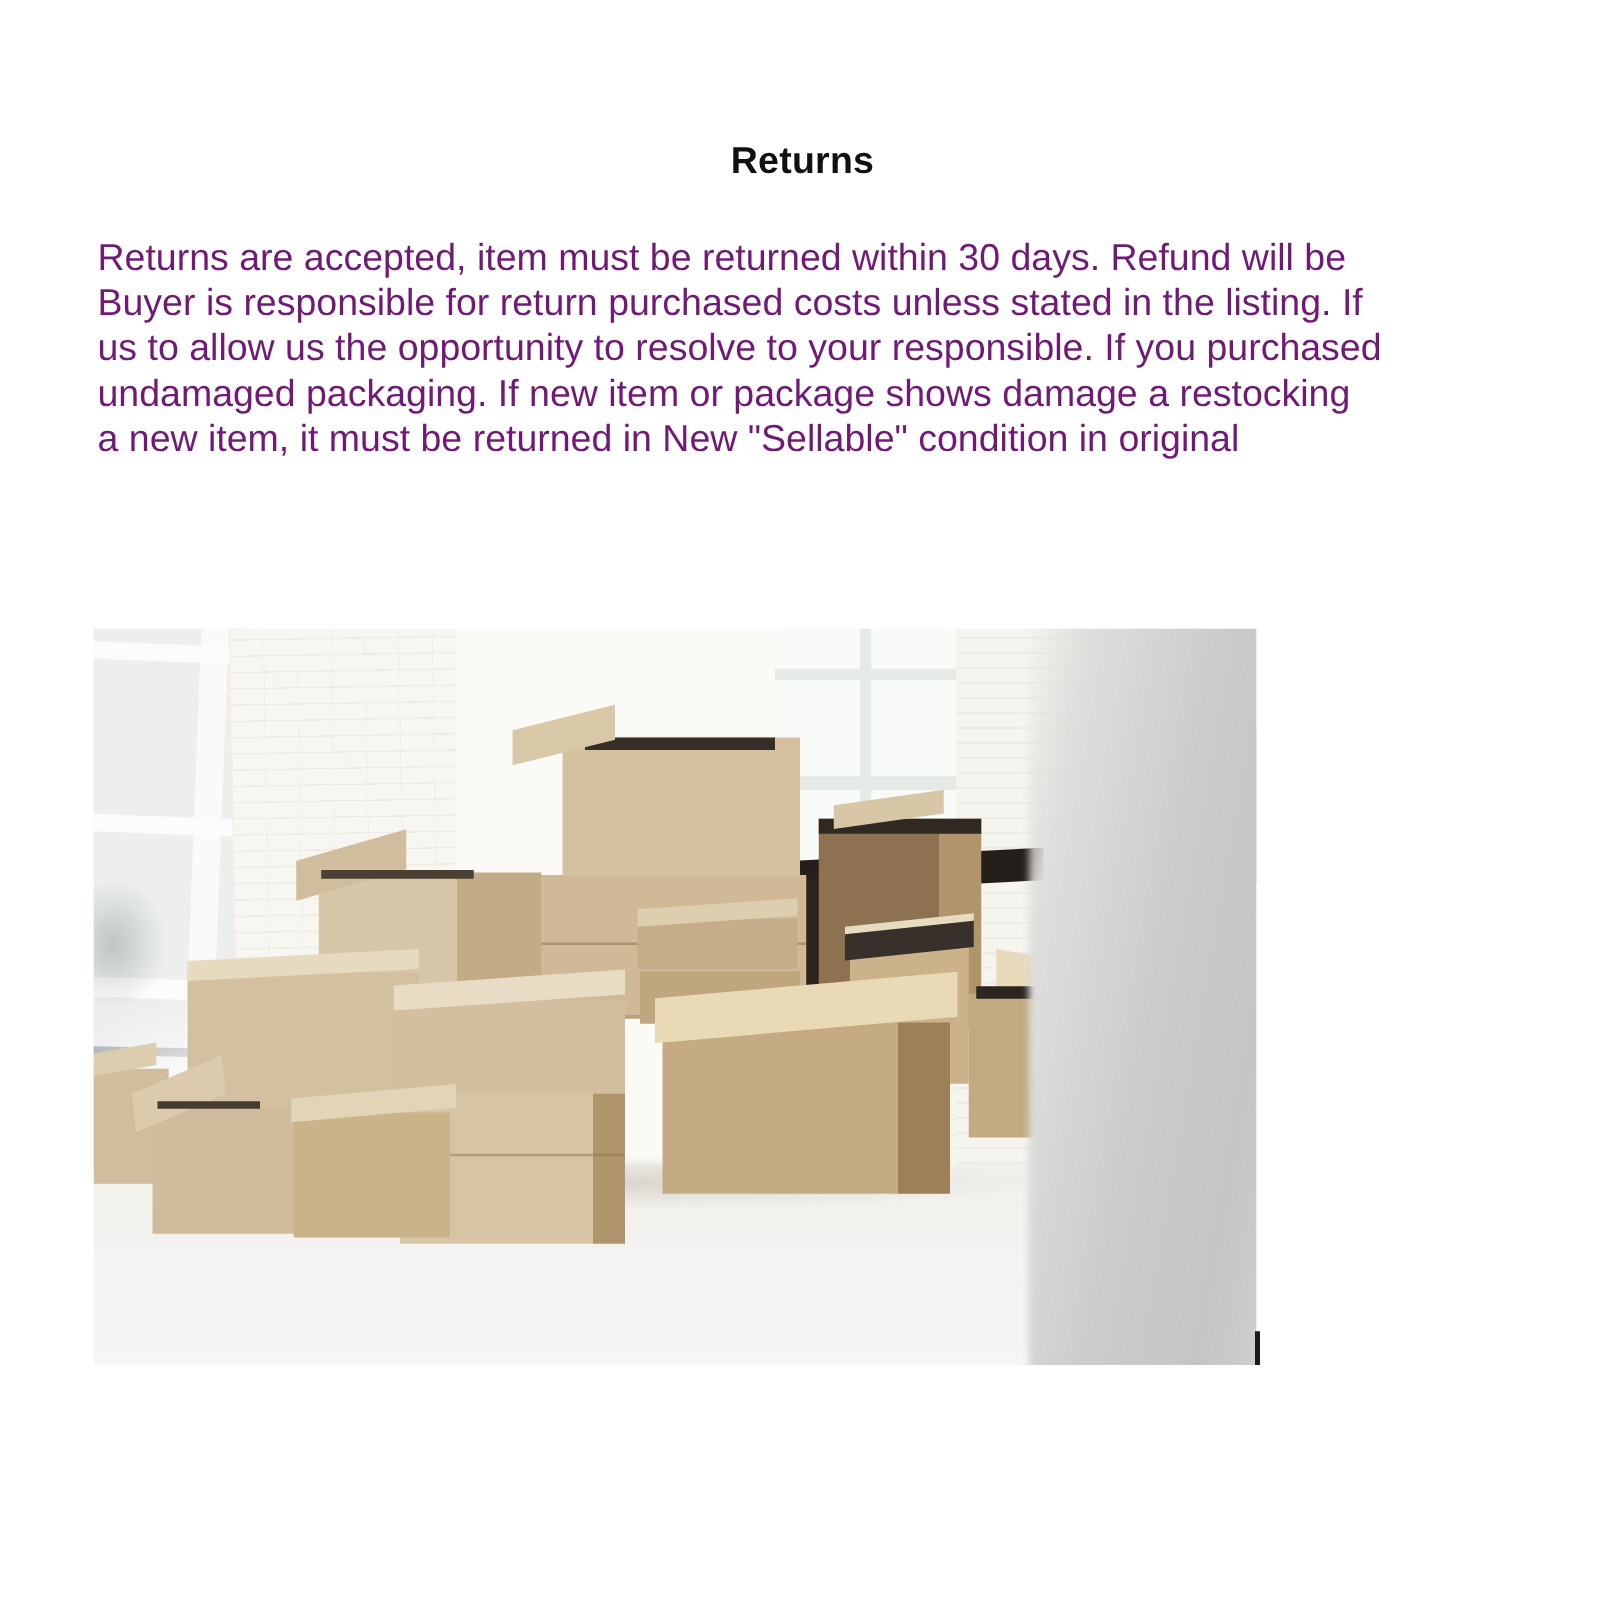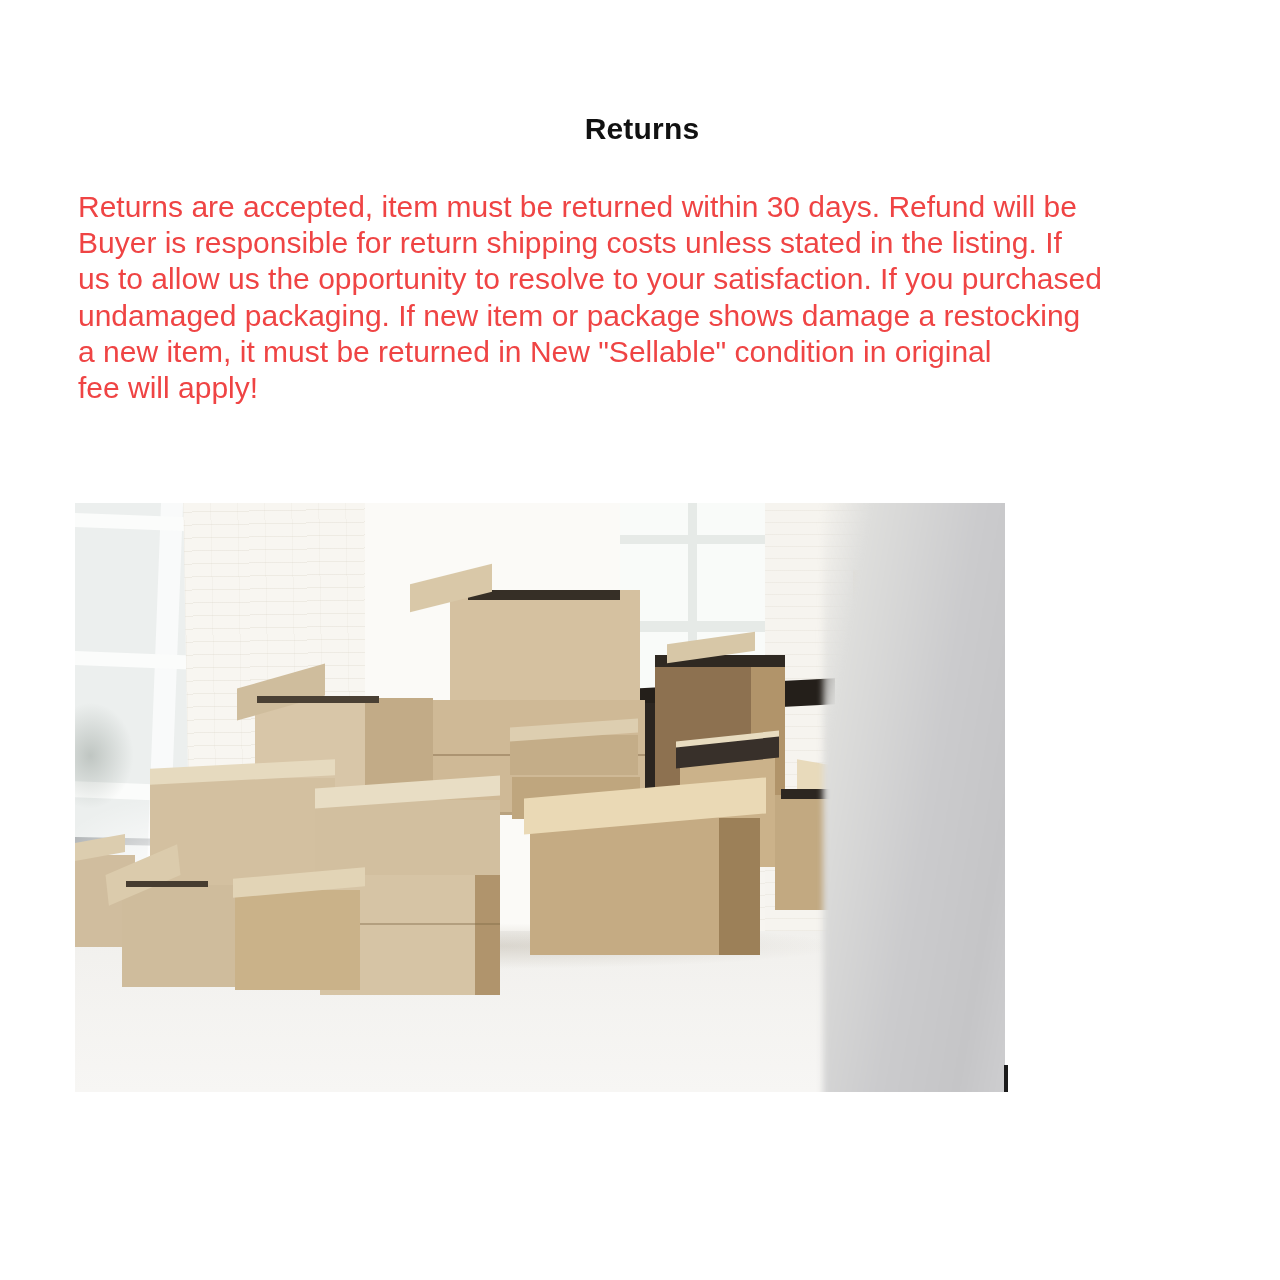--- a/index.html
+++ b/index.html
@@ -21,7 +21,7 @@
   }
   .policy-text {
     position:absolute; left:78px; top:189px;
-    font-size:30px; line-height:36.2px; color:#ef4444;
+    font-size:30px; line-height:36.2px; color:#701a75;
   }
   .policy-text .line { white-space:nowrap; }
 

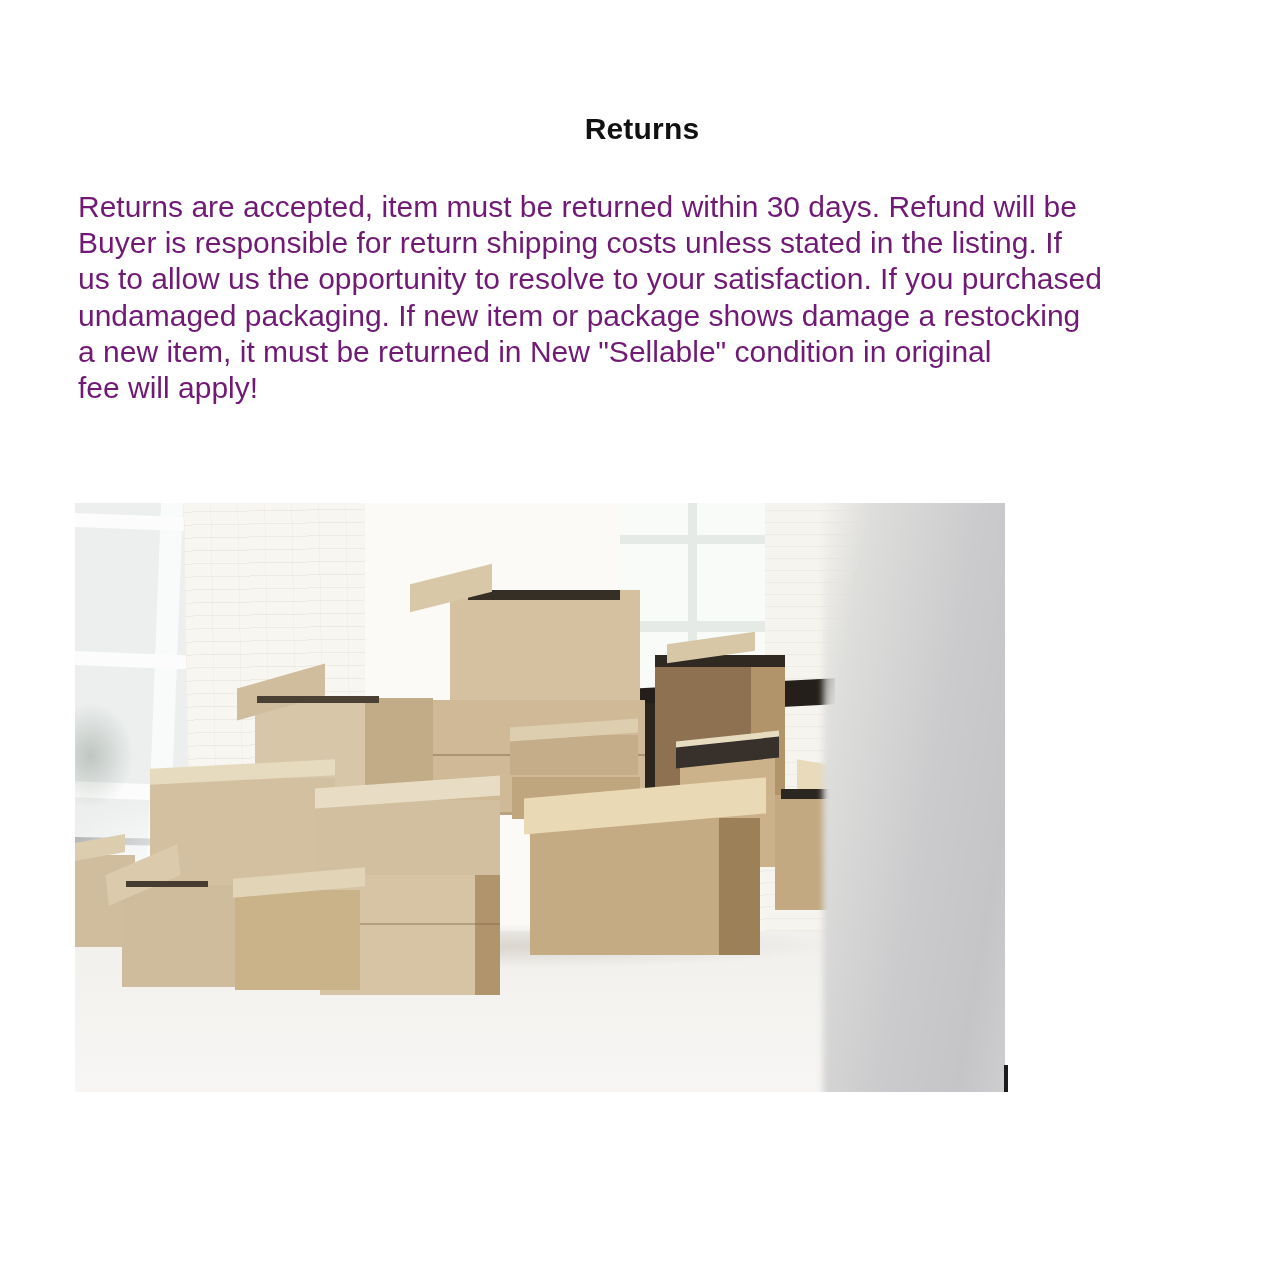--- a/index.html
+++ b/index.html
@@ -153,7 +153,7 @@
 
 <div class="policy-text">
   <div class="line">Returns are accepted, item must be returned within 30 days. Refund will be</div>
-  <div class="line">Buyer is responsible for return shipping costs unless stated in the listing. If</div>
+  <div class="line">Buyer is responsible for return purchased costs unless stated in the listing. If</div>
   <div class="line">us to allow us the opportunity to resolve to your satisfaction. If you purchased</div>
   <div class="line">undamaged packaging. If new item or package shows damage a restocking</div>
   <div class="line">a new item, it must be returned in New "Sellable" condition in original</div>

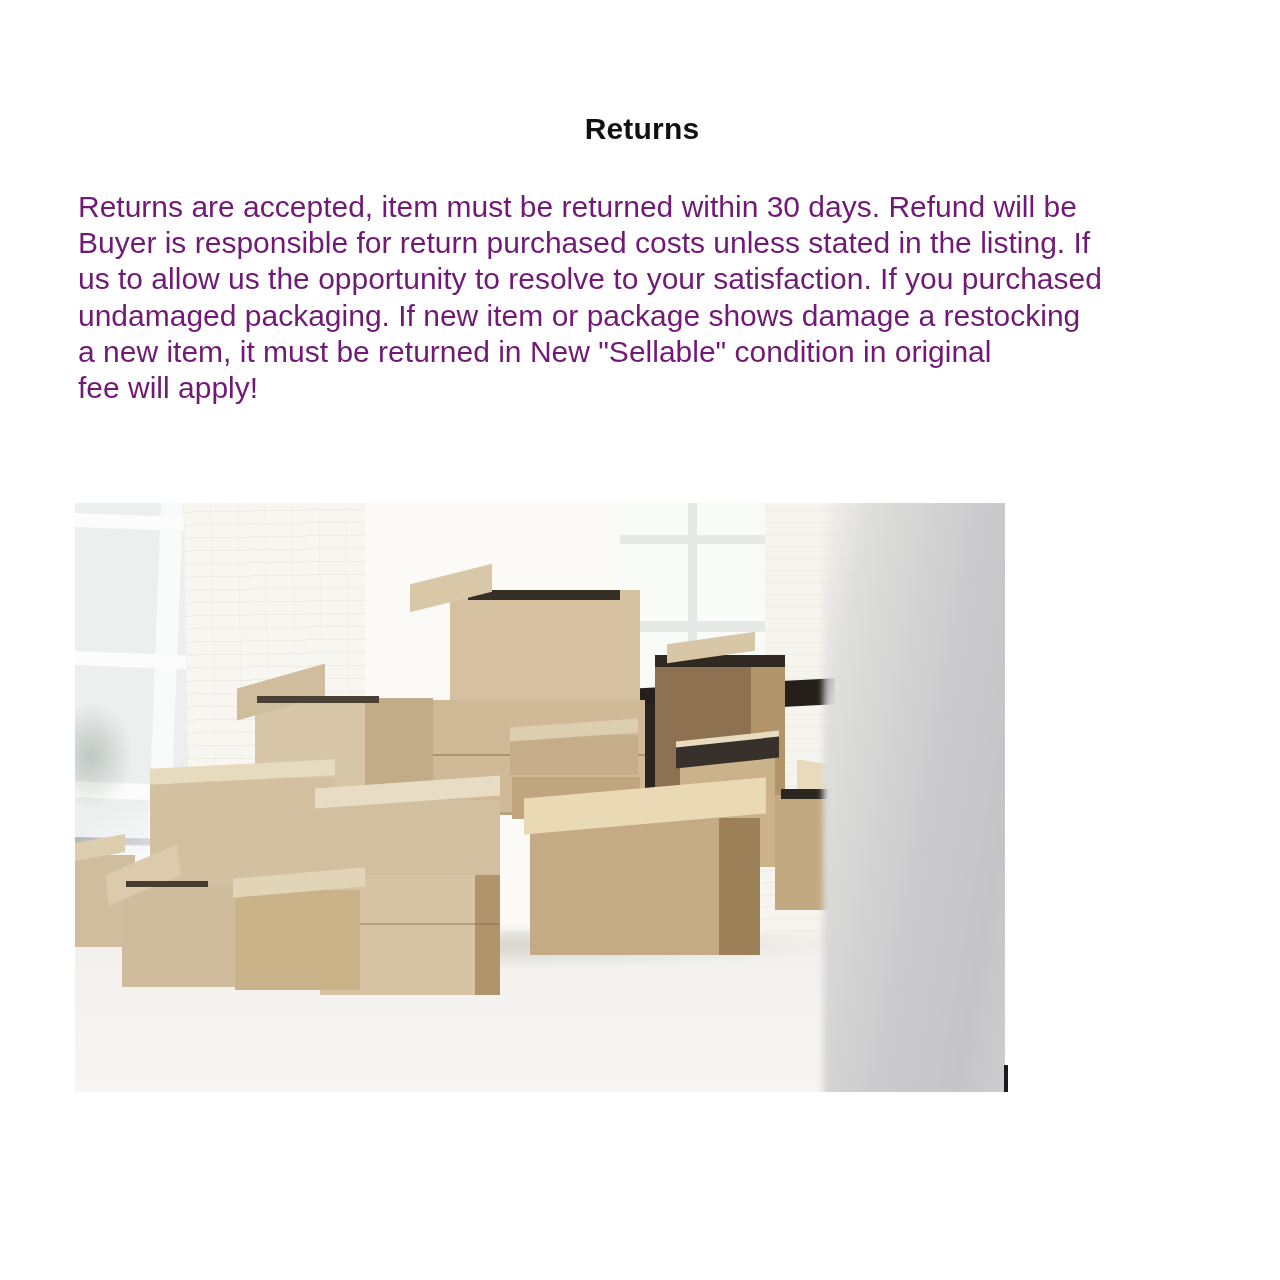--- a/index.html
+++ b/index.html
@@ -154,7 +154,7 @@
 <div class="policy-text">
   <div class="line">Returns are accepted, item must be returned within 30 days. Refund will be</div>
   <div class="line">Buyer is responsible for return purchased costs unless stated in the listing. If</div>
-  <div class="line">us to allow us the opportunity to resolve to your satisfaction. If you purchased</div>
+  <div class="line">us to allow us the opportunity to resolve to your responsible. If you purchased</div>
   <div class="line">undamaged packaging. If new item or package shows damage a restocking</div>
   <div class="line">a new item, it must be returned in New "Sellable" condition in original</div>
   <div class="line">fee will apply!</div>

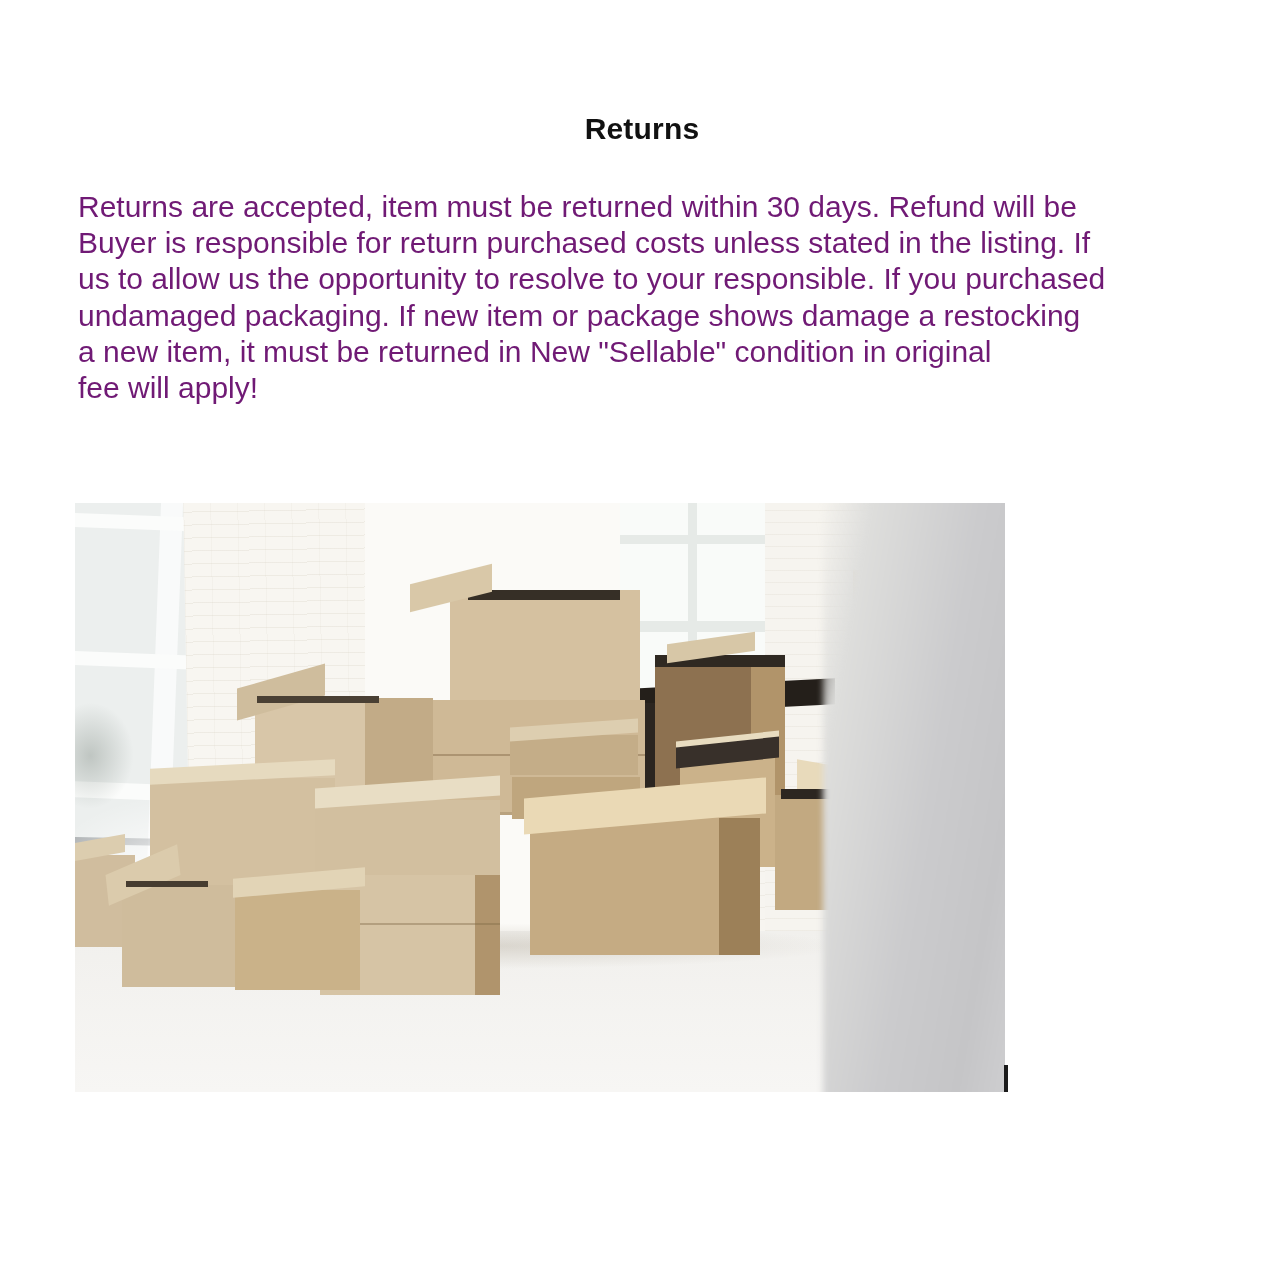--- a/index.html
+++ b/index.html
@@ -157,7 +157,6 @@
   <div class="line">us to allow us the opportunity to resolve to your responsible. If you purchased</div>
   <div class="line">undamaged packaging. If new item or package shows damage a restocking</div>
   <div class="line">a new item, it must be returned in New "Sellable" condition in original</div>
-  <div class="line">fee will apply!</div>
 </div>
 
 <div class="photo" role="img" aria-label="Pile of empty tan cardboard moving boxes stacked on a white floor in a bright room with large white-framed windows and white brick walls">

